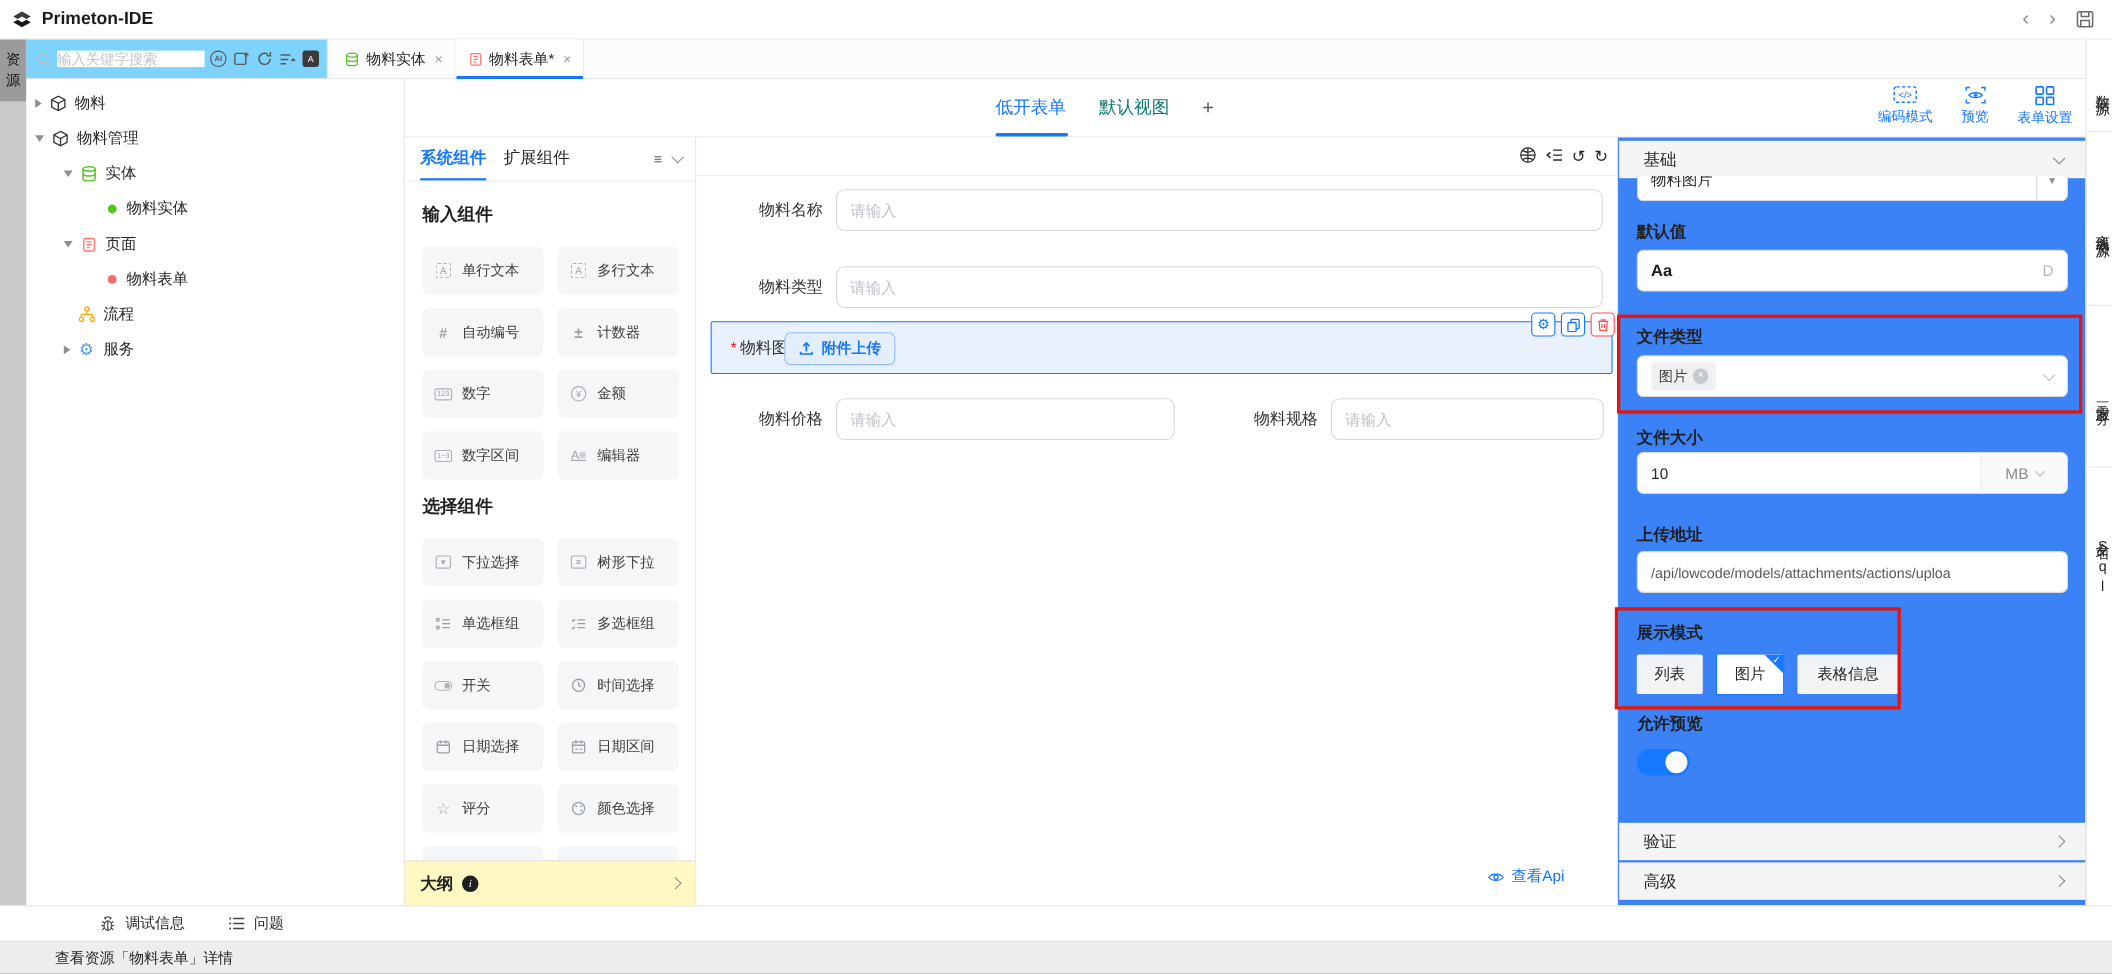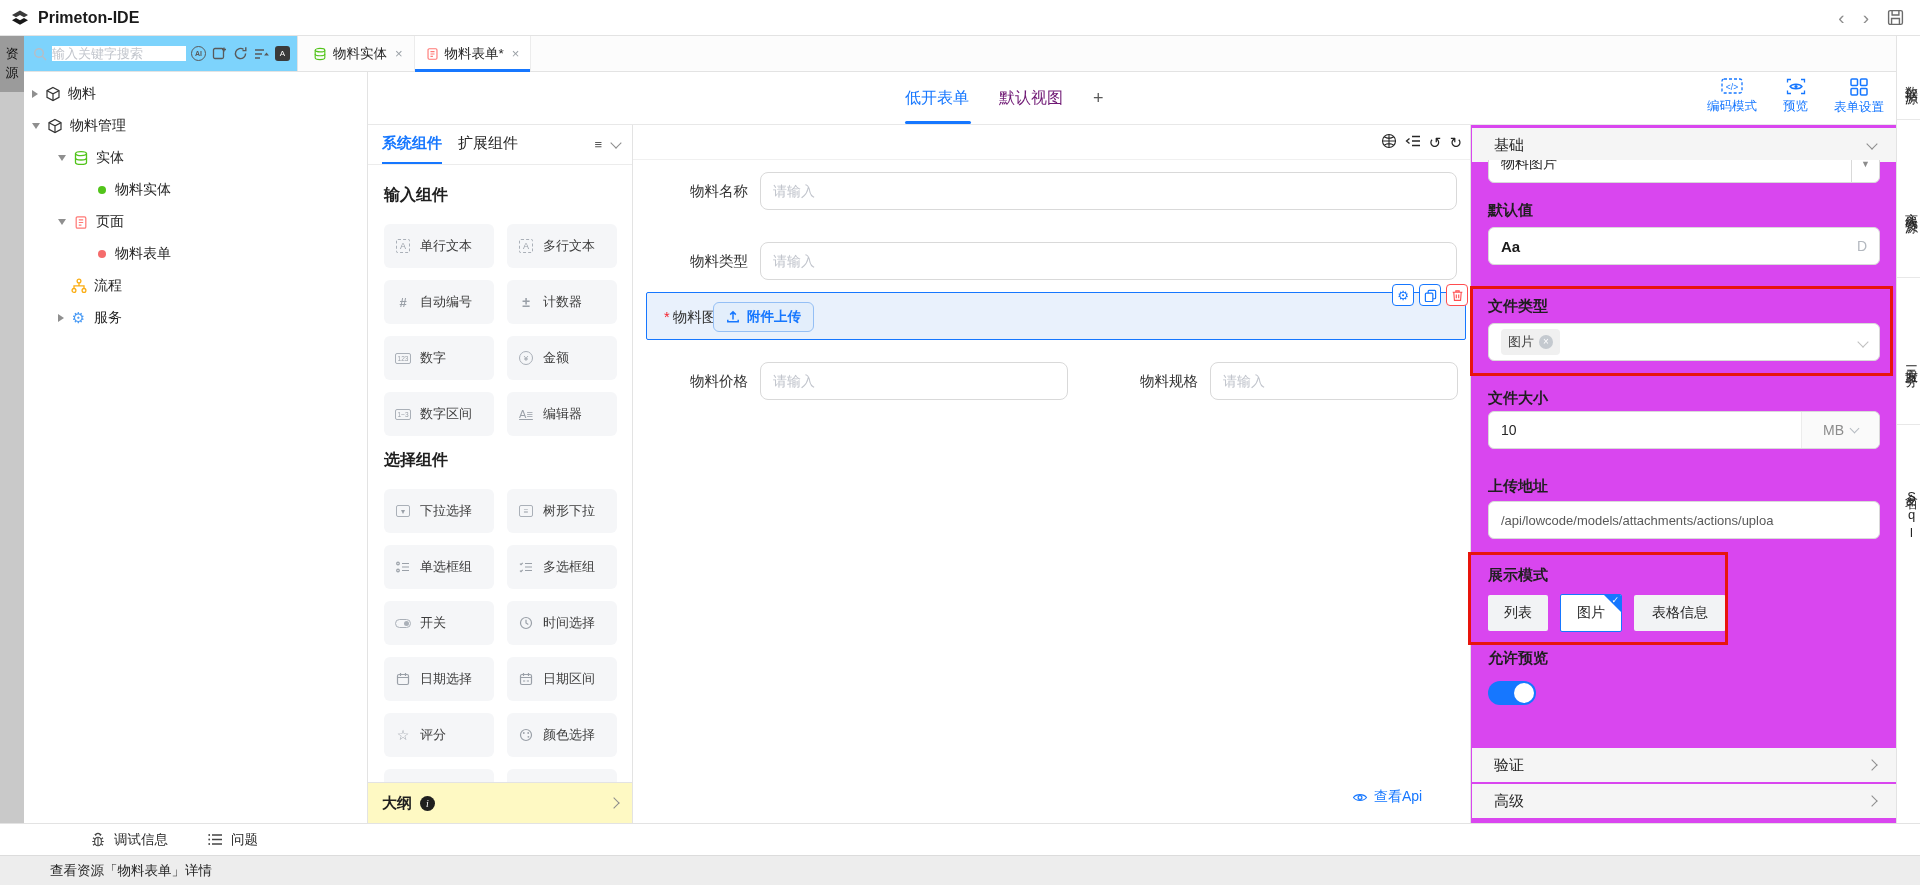--- a/index.html
+++ b/index.html
@@ -49,7 +49,7 @@
   
   .second-strip{left:368px;top:72px;width:1528px;height:53px;background:#fff;border-bottom:1px solid #e8e8e8;}
   .view-tabs{position:absolute;left:537px;top:0;height:53px;display:flex;align-items:center;gap:30px;}
-  .view-tab{font-size:16px;color:#701a75;cursor:default;}
+  .view-tab{font-size:16px;color:#0f766e;cursor:default;}
   .view-tab.active{color:#1677ff;}
   .view-tab.add{font-size:18px;color:#595959;}
   .view-underline{position:absolute;left:537px;bottom:0;width:66px;height:3px;background:#1677ff;border-radius:2px;}

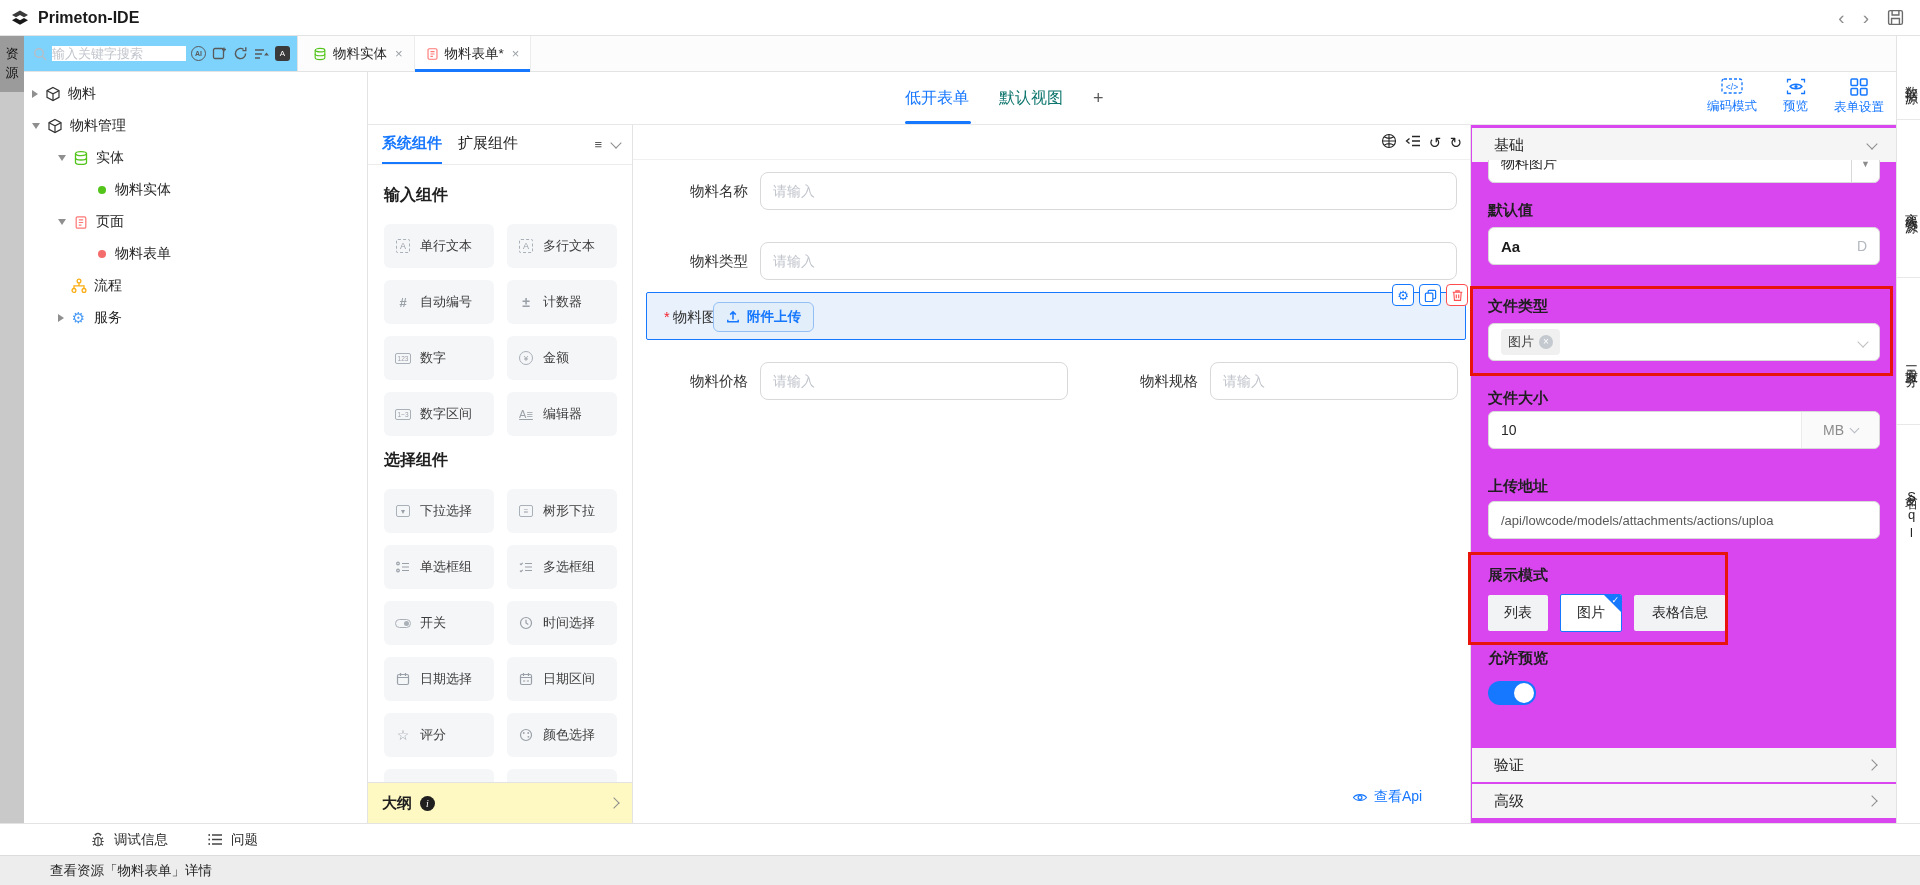--- a/index.html
+++ b/index.html
@@ -99,7 +99,7 @@
   .api-link{position:absolute;left:719px;top:663px;display:flex;align-items:center;gap:6px;font-size:14px;color:#1677ff;cursor:default;}
 
   
-  .props{left:1470px;top:125px;width:426px;height:698px;background:#d946ef;border-left:1px solid #e3e3e3;}
+  .props{left:1470px;top:125px;width:426px;height:698px;background:#3b82f6;border-left:1px solid #e3e3e3;}
   .sec{position:absolute;left:1px;right:0;height:34px;background:#f5f5f5;display:flex;align-items:center;justify-content:space-between;padding:0 20px 0 22px;font-size:15px;color:#262626;cursor:default;}
   .chev{width:8px;height:8px;border-right:1.6px solid #8c8c8c;border-bottom:1.6px solid #8c8c8c;display:inline-block;}
   .chev.down{transform:rotate(45deg);margin-top:-3px;}

